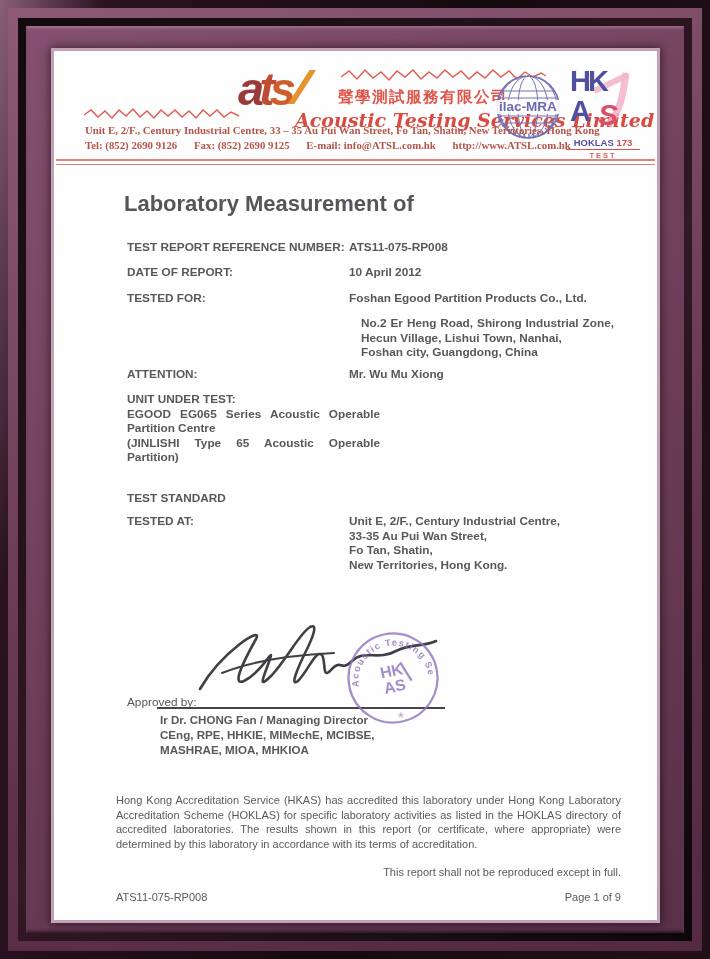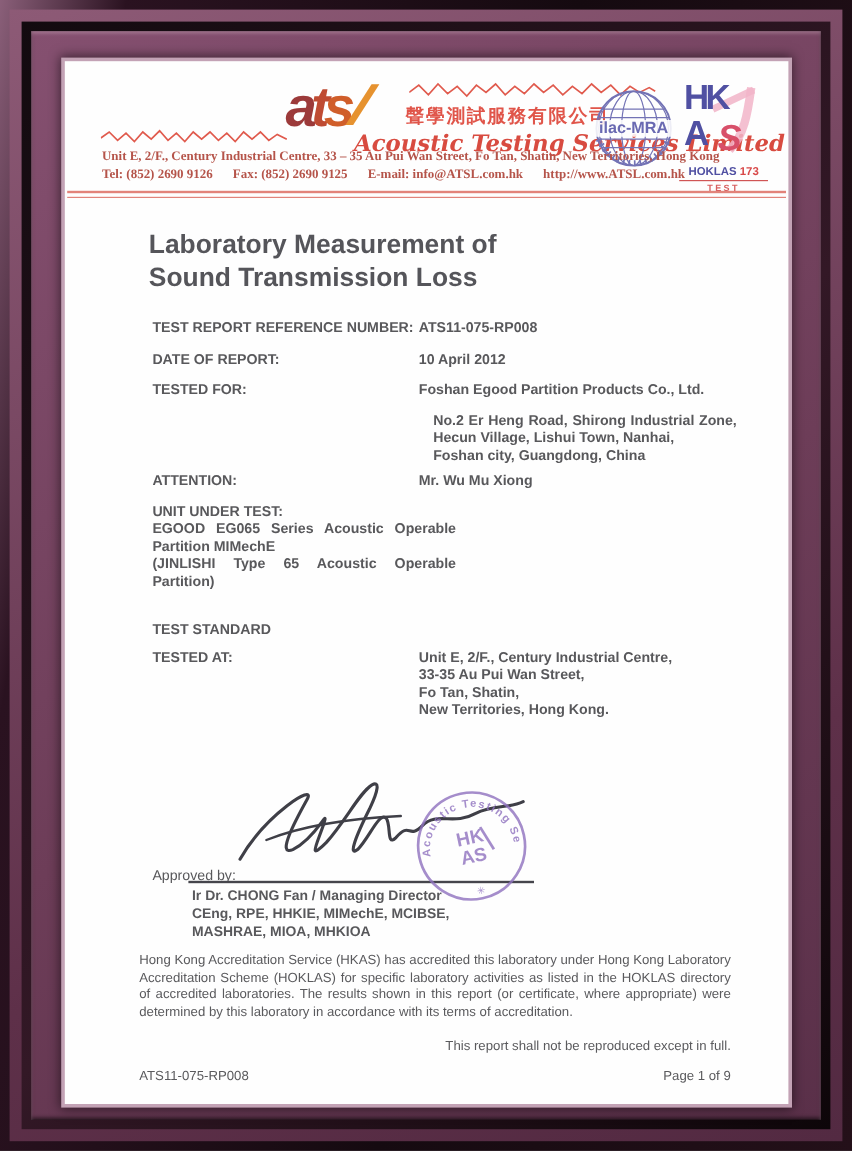--- a/index.html
+++ b/index.html
@@ -151,7 +151,6 @@
 
   <div class="title">
     <div>Laboratory Measurement of</div>
-    <div>Sound Transmission Loss</div>
   </div>
 
   <div class="fields">

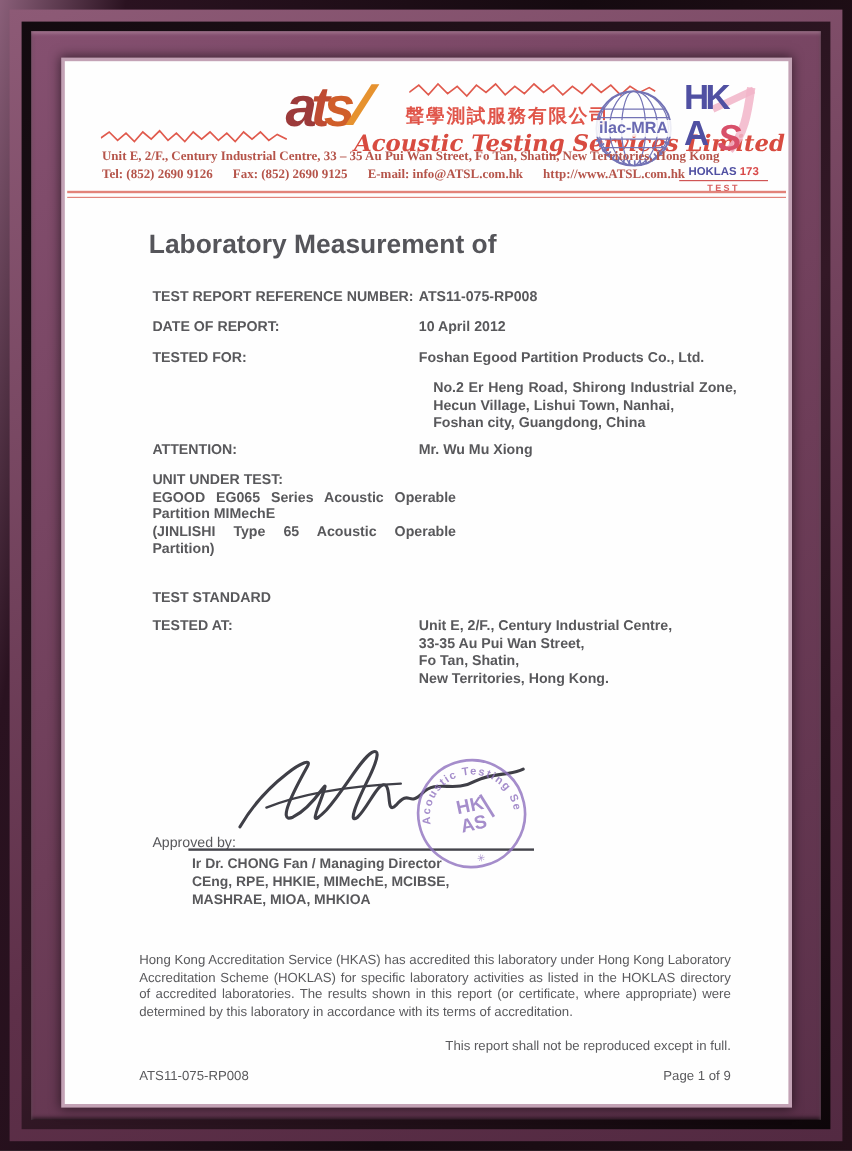--- a/index.html
+++ b/index.html
@@ -195,7 +195,7 @@
       <div class="flabel">UNIT UNDER TEST:</div>
       <div class="fvalue">
                   <div class="jline">EGOOD EG065 Series Acoustic Operable</div>
-                  <div>Partition MIMechE</div>
+                  <div>Partition Centre</div>
                   <div class="jline">(JINLISHI Type 65 Acoustic Operable</div>
                   <div>Partition)</div>
                 </div>

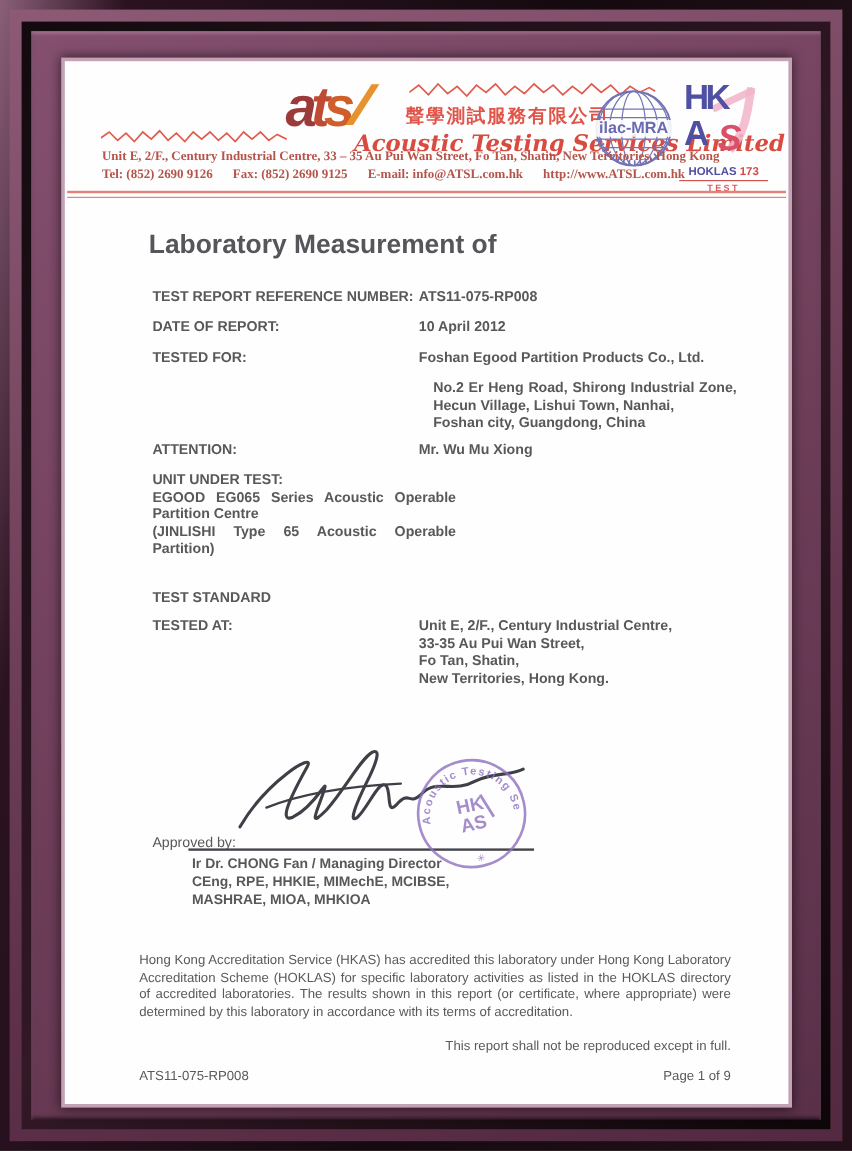--- a/index.html
+++ b/index.html
@@ -74,7 +74,7 @@
   .stamp{position:absolute;left:288px;top:4px;opacity:.8;}
 
   
-  .footer{margin:auto 48px 17px 62px;flex:none;}
+  .footer{margin:auto 36px 17px 62px;flex:none;}
   .accred{font-size:11px;line-height:14.8px;text-align:justify;color:#5a5a5d;}
   .repro{font-size:11px;margin-top:14px;color:#5a5a5d;text-align:right;}
   .foot-row{display:flex;justify-content:space-between;font-size:11px;margin-top:13px;color:#5a5a5d;}

